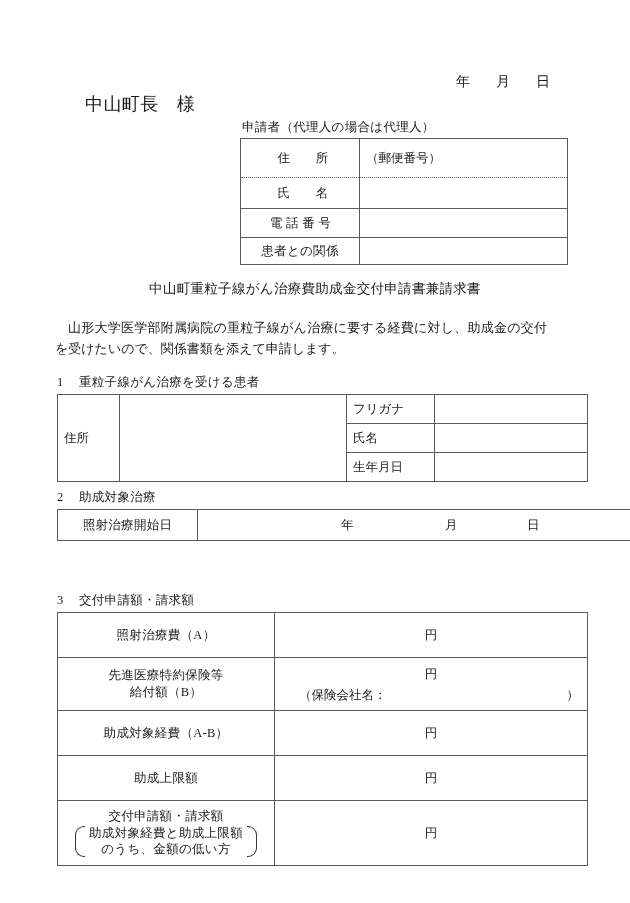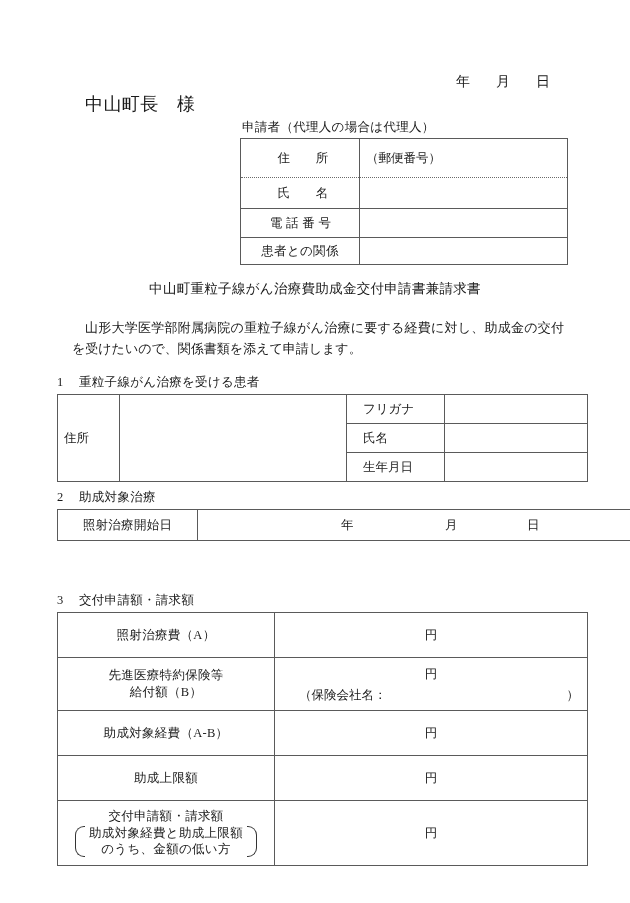--- a/index.html
+++ b/index.html
@@ -87,7 +87,7 @@
     letter-spacing: 0.3px;
   }
   #doc-body {
-    left: 72px; top: 317px;
+    left: 55px; top: 317px;
     width: 492px;
     font-size: 13px;
     line-height: 1.65;

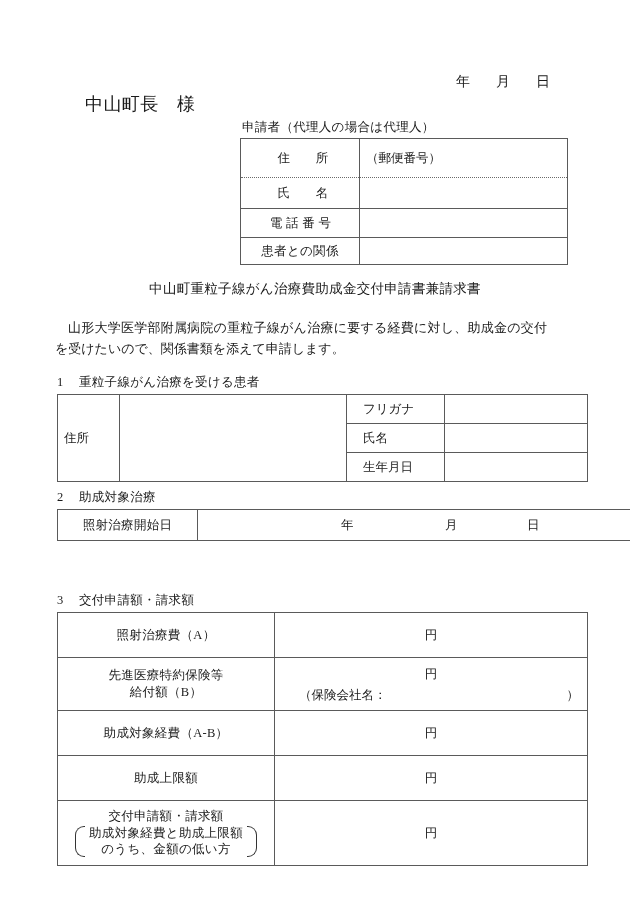--- a/index.html
+++ b/index.html
@@ -114,7 +114,7 @@
   #t1 td.k-lbl {
     width: 77px;
     text-align: left;
-    padding-left: 16px;
+    padding-left: 6px;
   }
 
   #section2 { left: 57px; top: 489px; width: 615px; }

